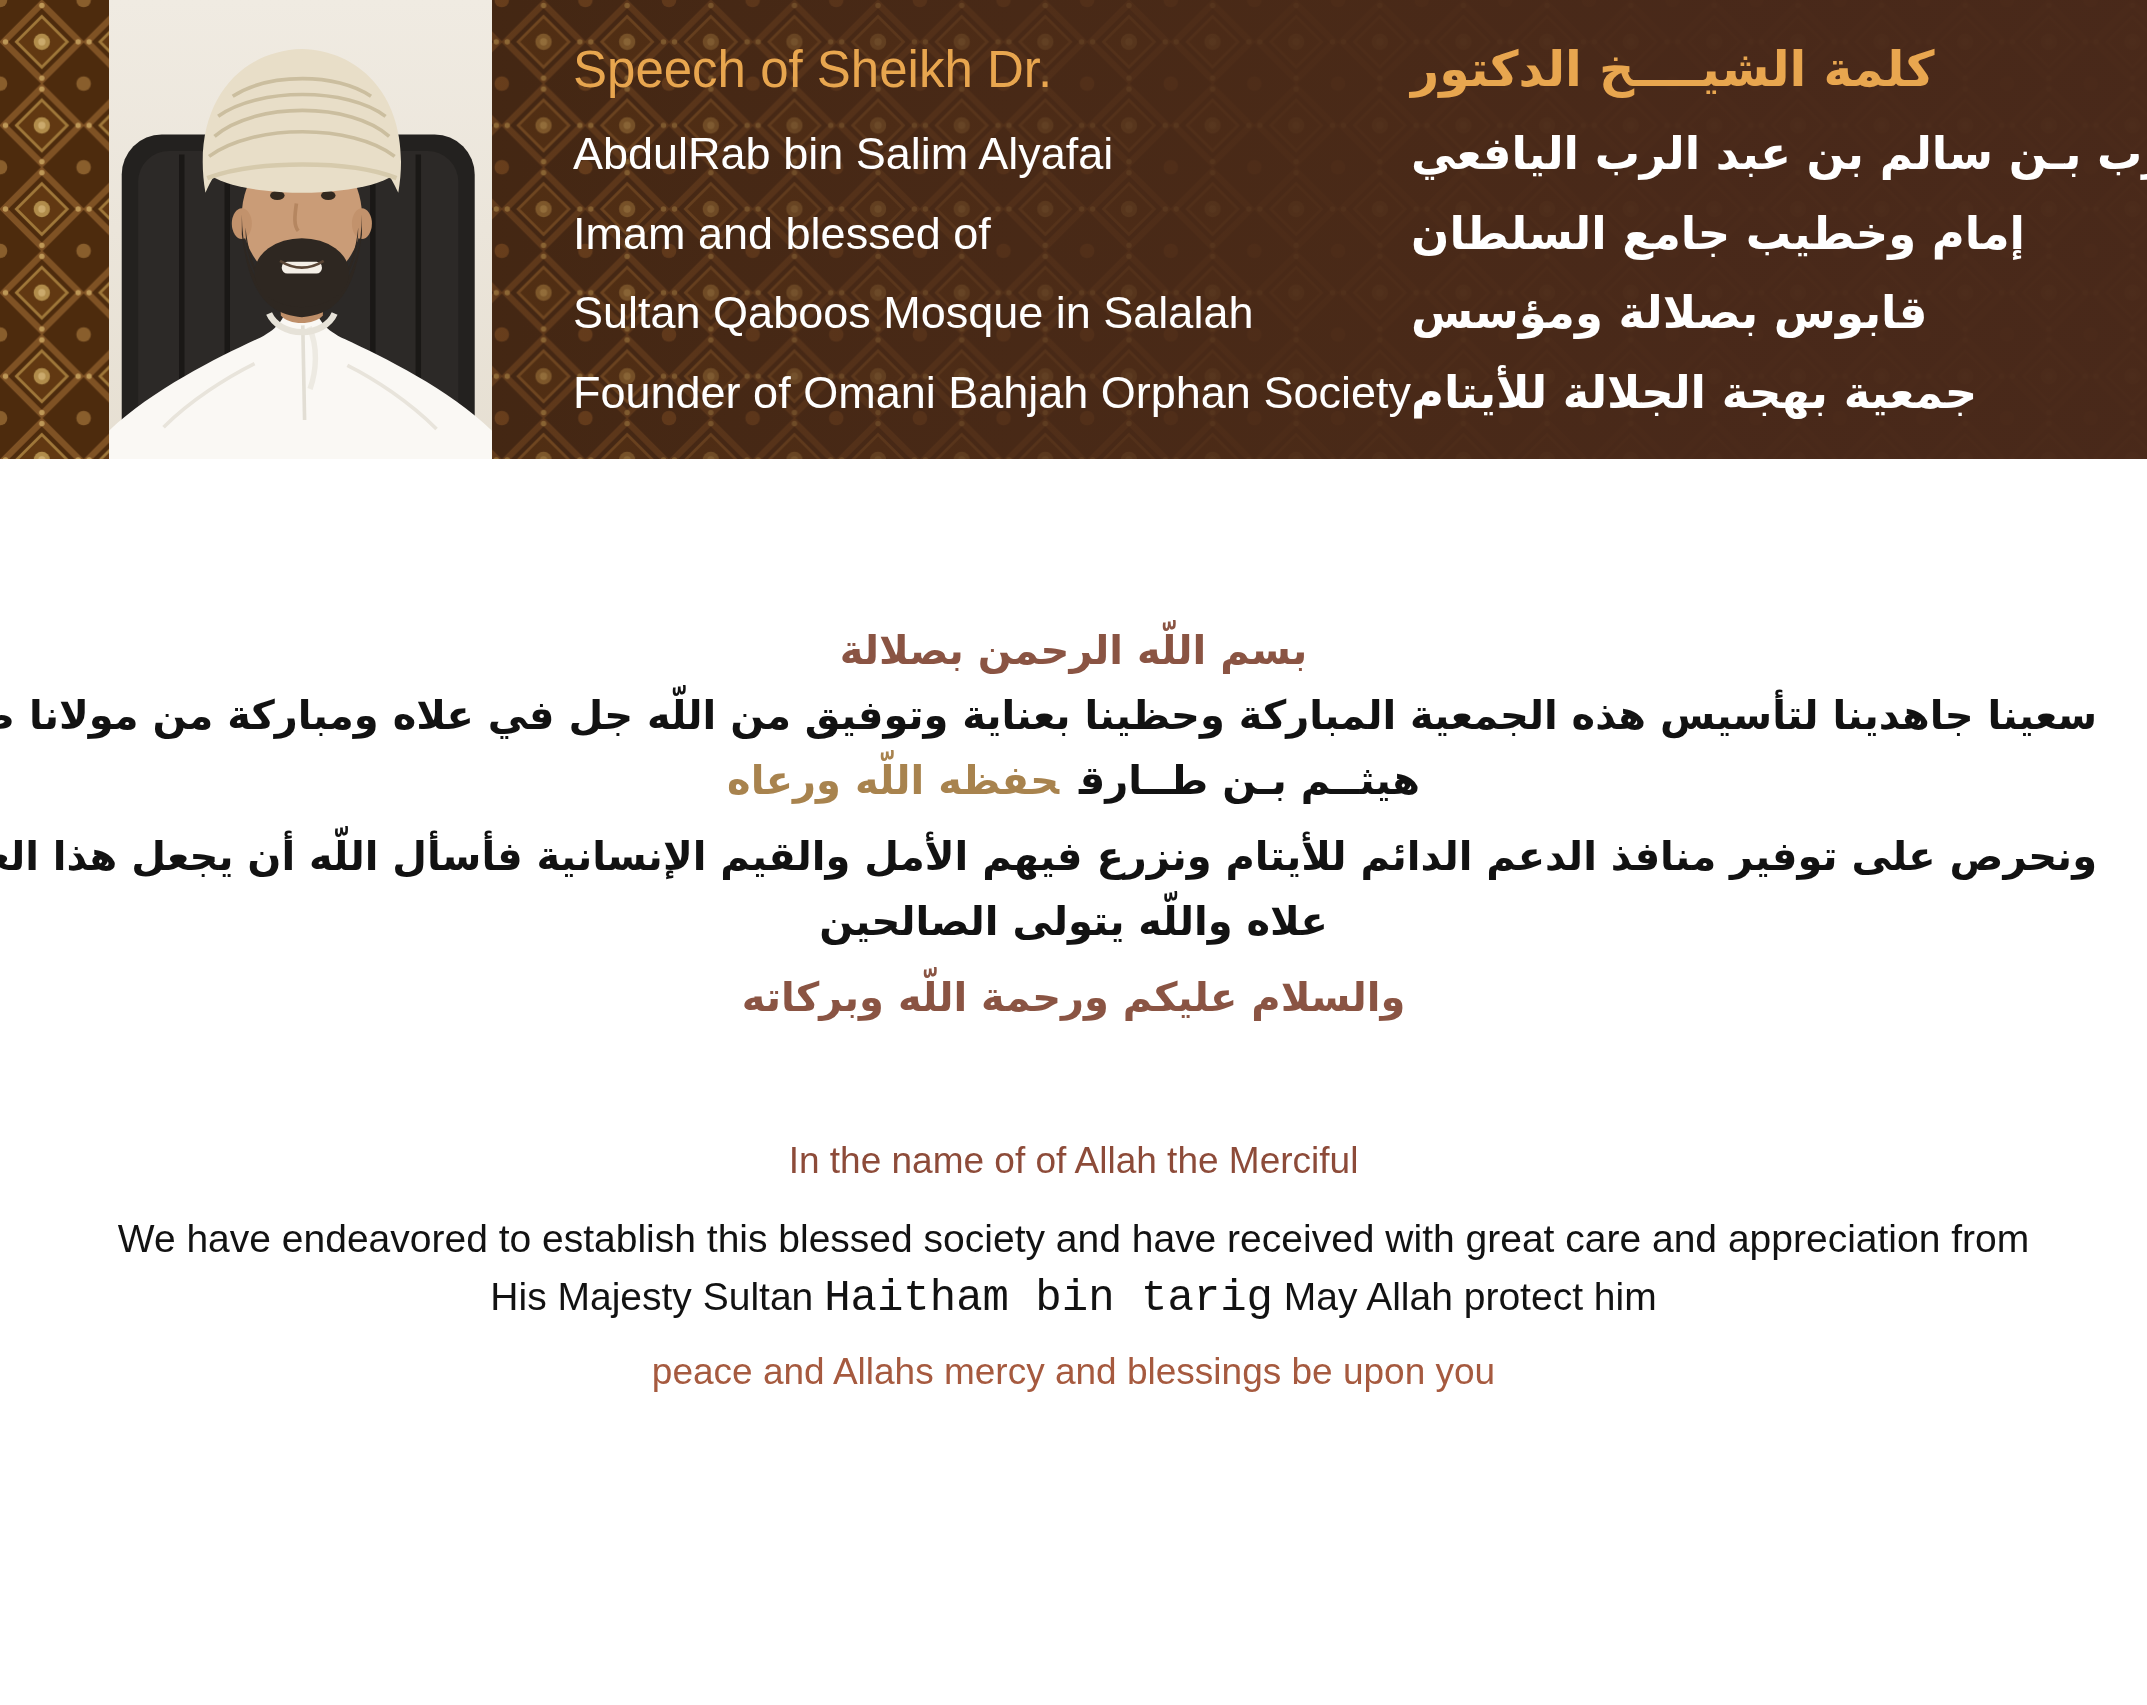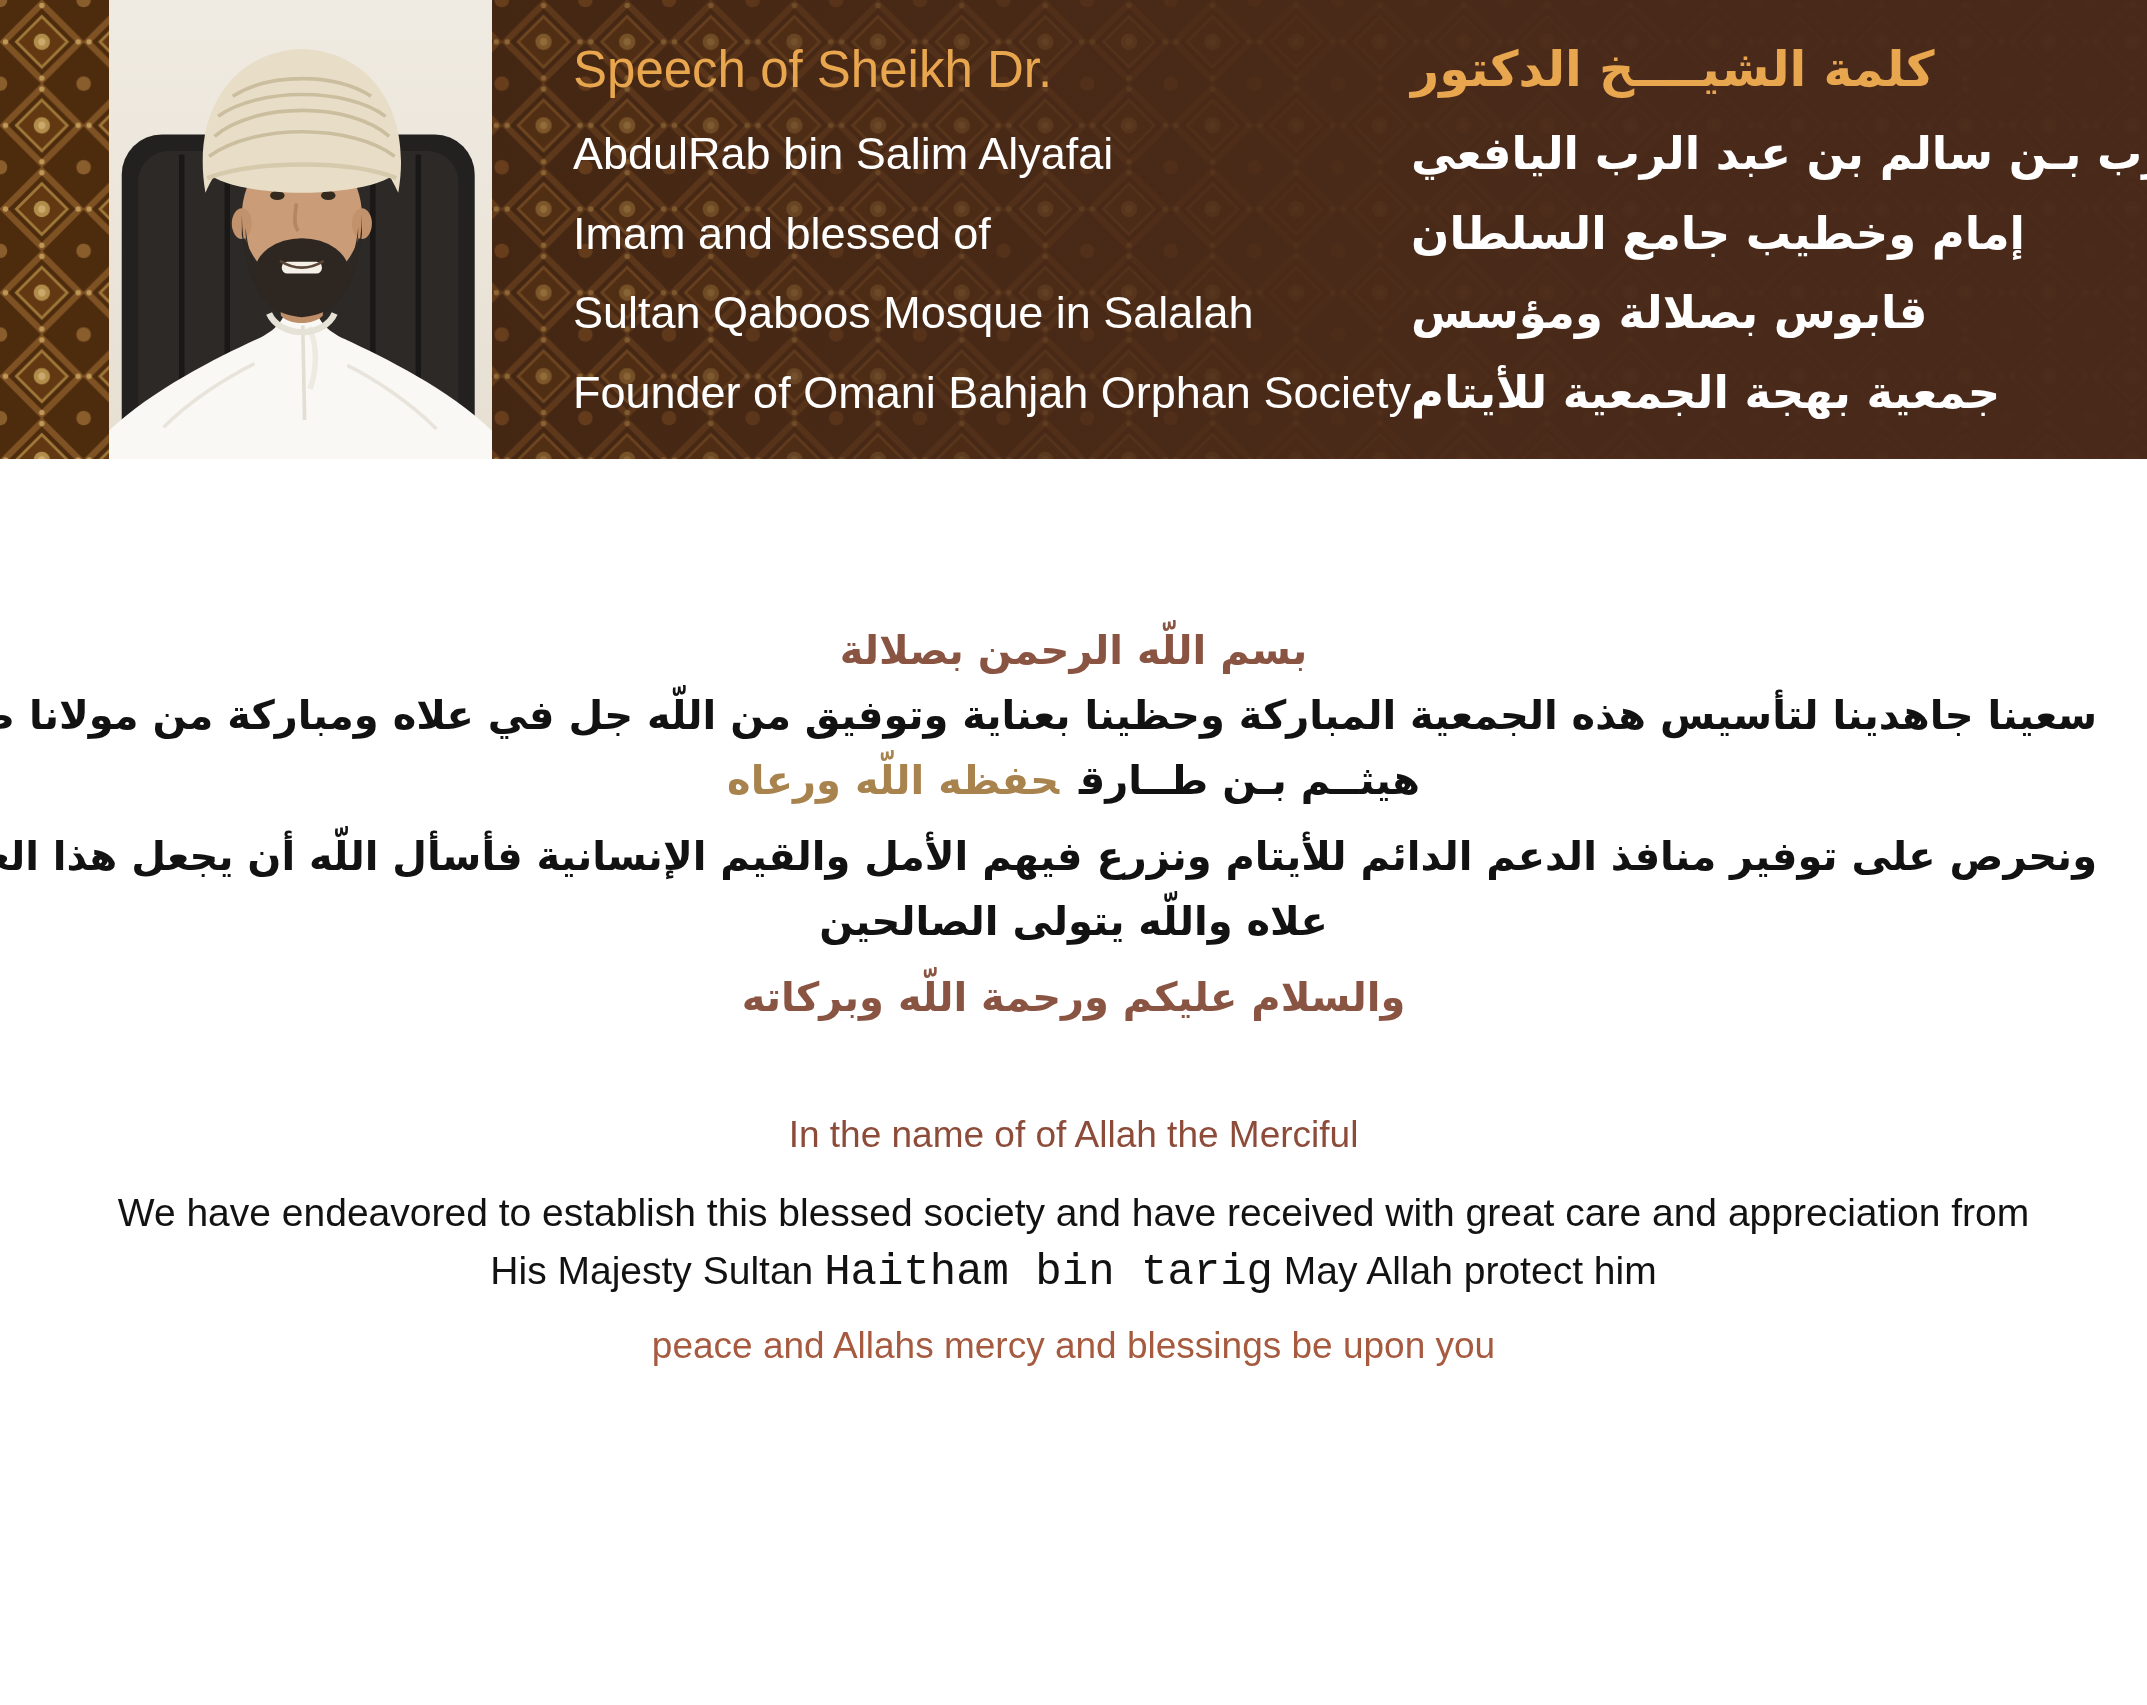--- a/index.html
+++ b/index.html
@@ -177,7 +177,7 @@
         <div class="hdr-line-ar ar-f">عبد الرب بـن سالم بن عبد الرب اليافعي</div>
         <div class="hdr-line-ar ar-f">إمام وخطيب جامع السلطان</div>
         <div class="hdr-line-ar ar-f">قابوس بصلالة ومؤسس</div>
-        <div class="hdr-line-ar ar-f">جمعية بهجة الجمعية للأيتام</div>
+        <div class="hdr-line-ar ar-f">جمعية بهجة الجلالة للأيتام</div>
       </div>
     </div>
   </header>

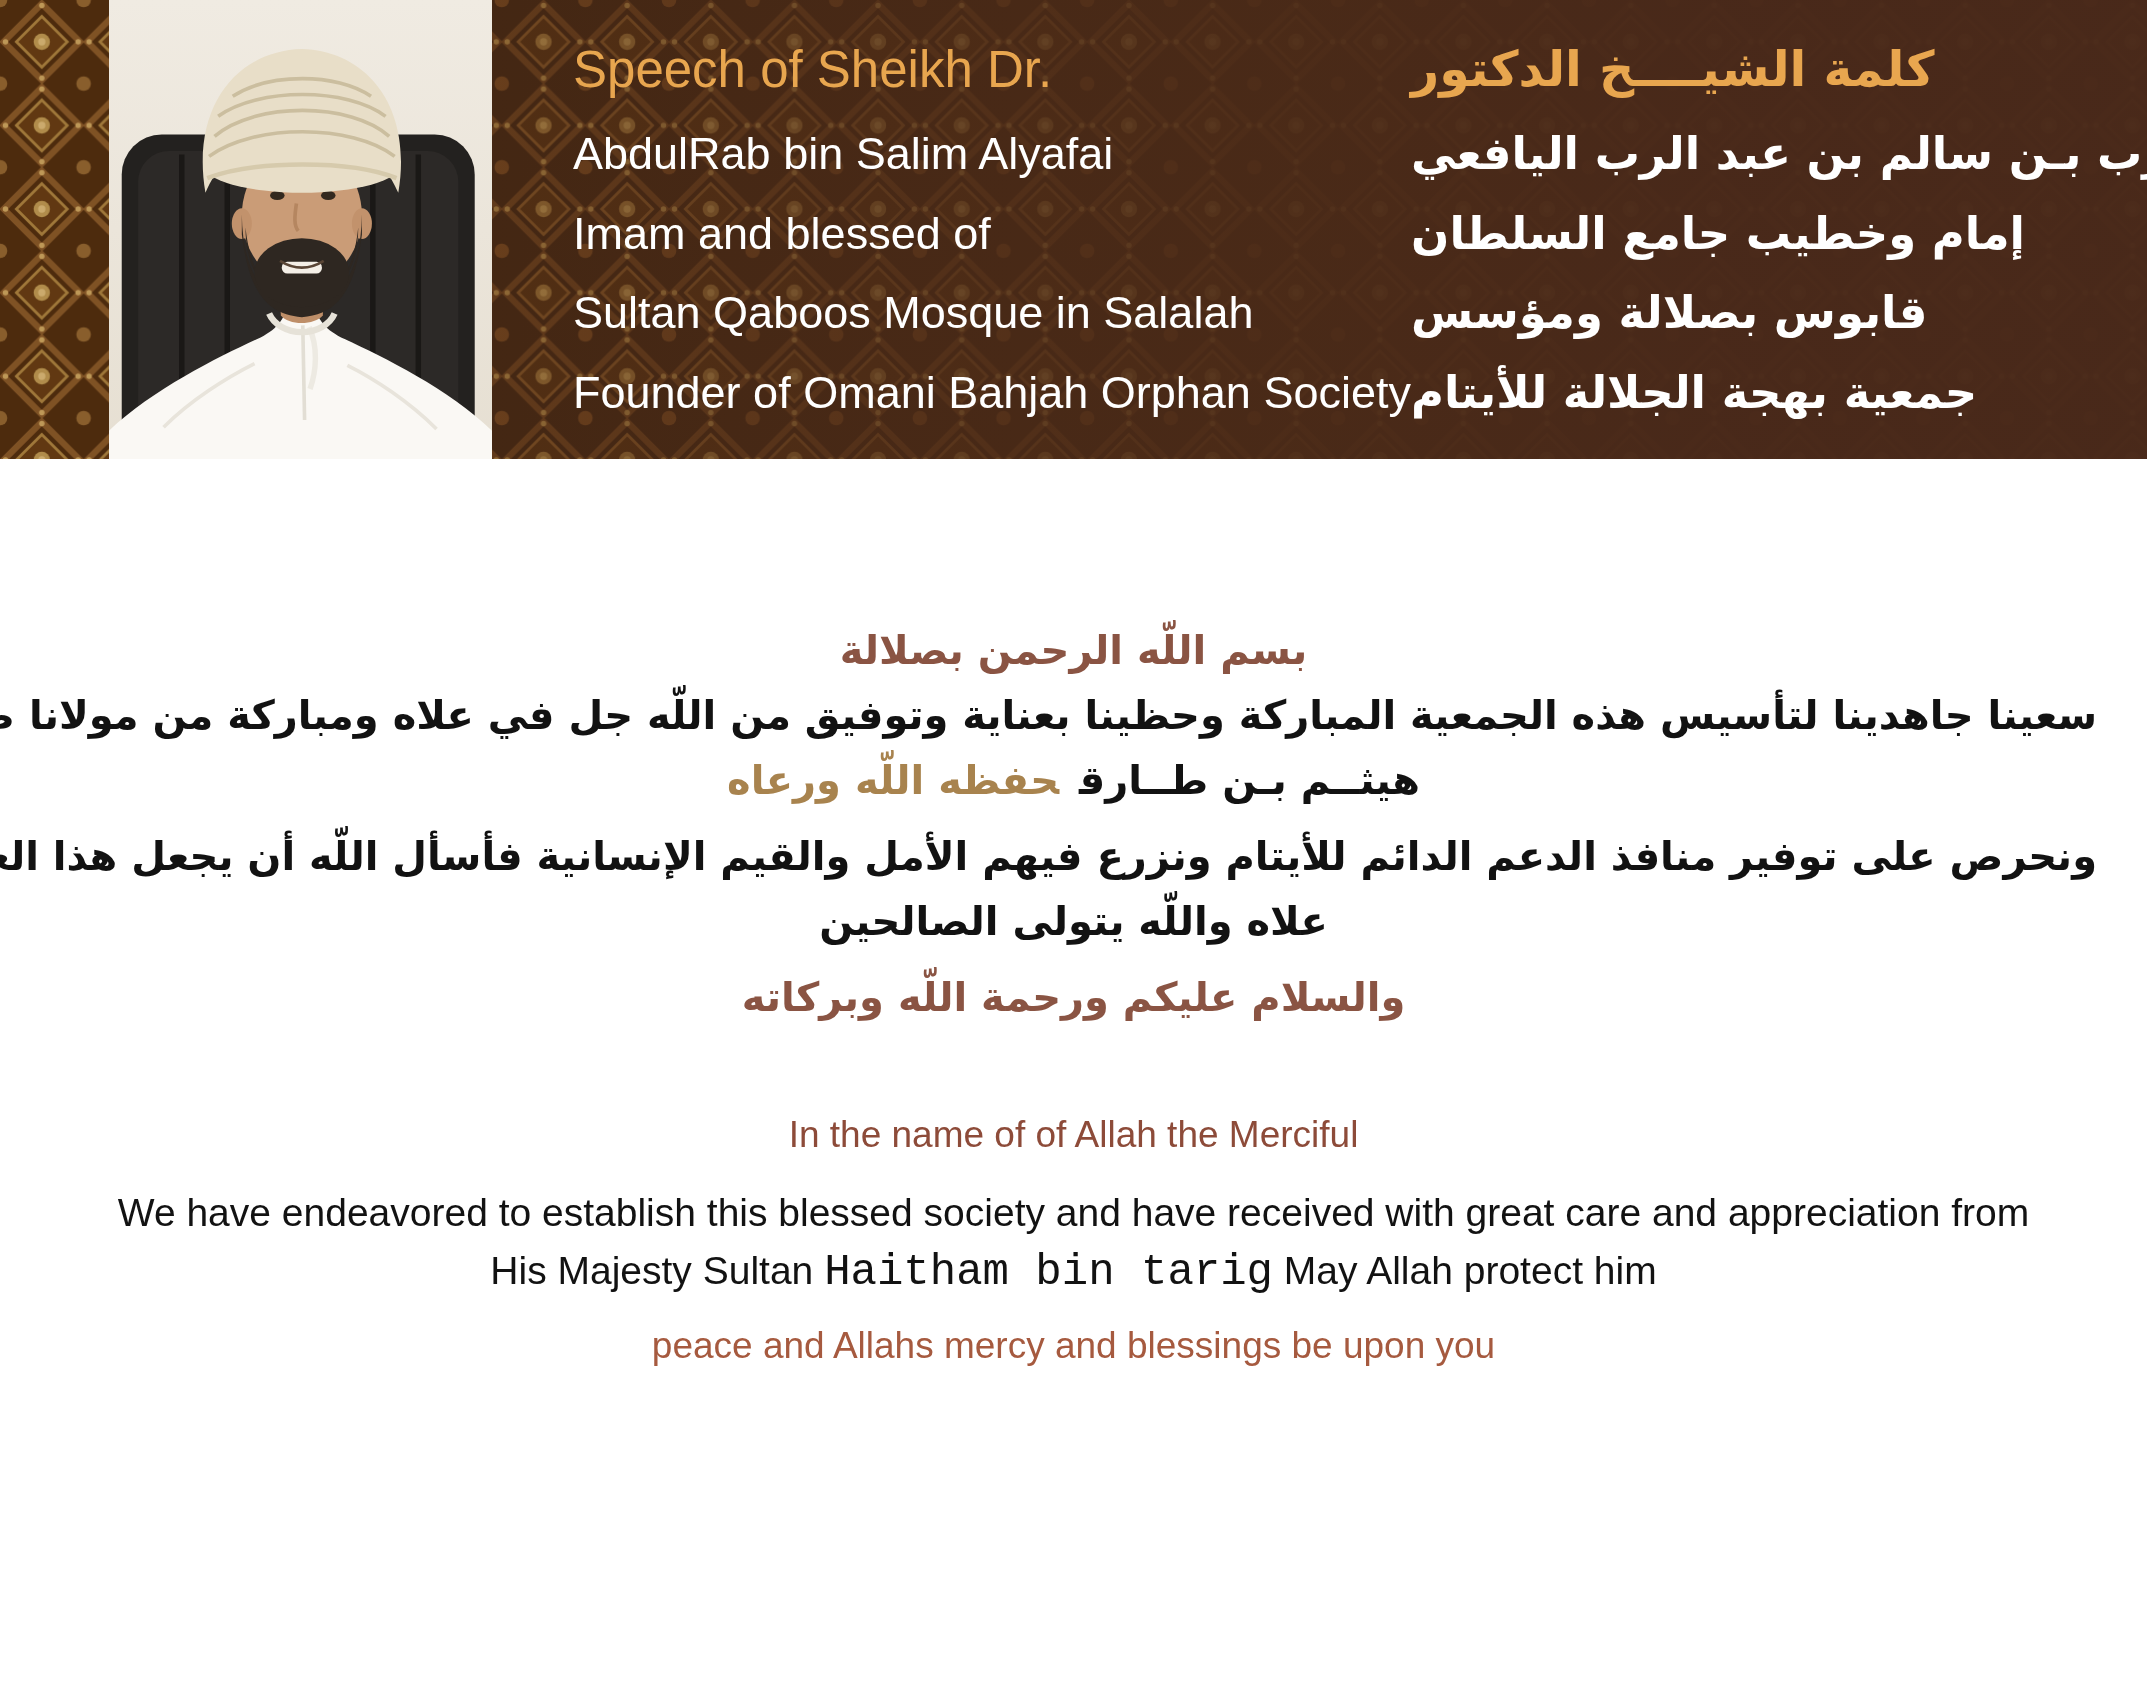--- a/index.html
+++ b/index.html
@@ -48,7 +48,7 @@
   .ar-p2{margin-top:11px;}
   
   .en-body{
-    margin:76px 36px 0 36px;text-align:center;
+    margin:102px 36px 0 36px;text-align:center;
     font-size:39px;line-height:58px;color:var(--body-text);
   }
   .en-body .row{white-space:pre-wrap;}

